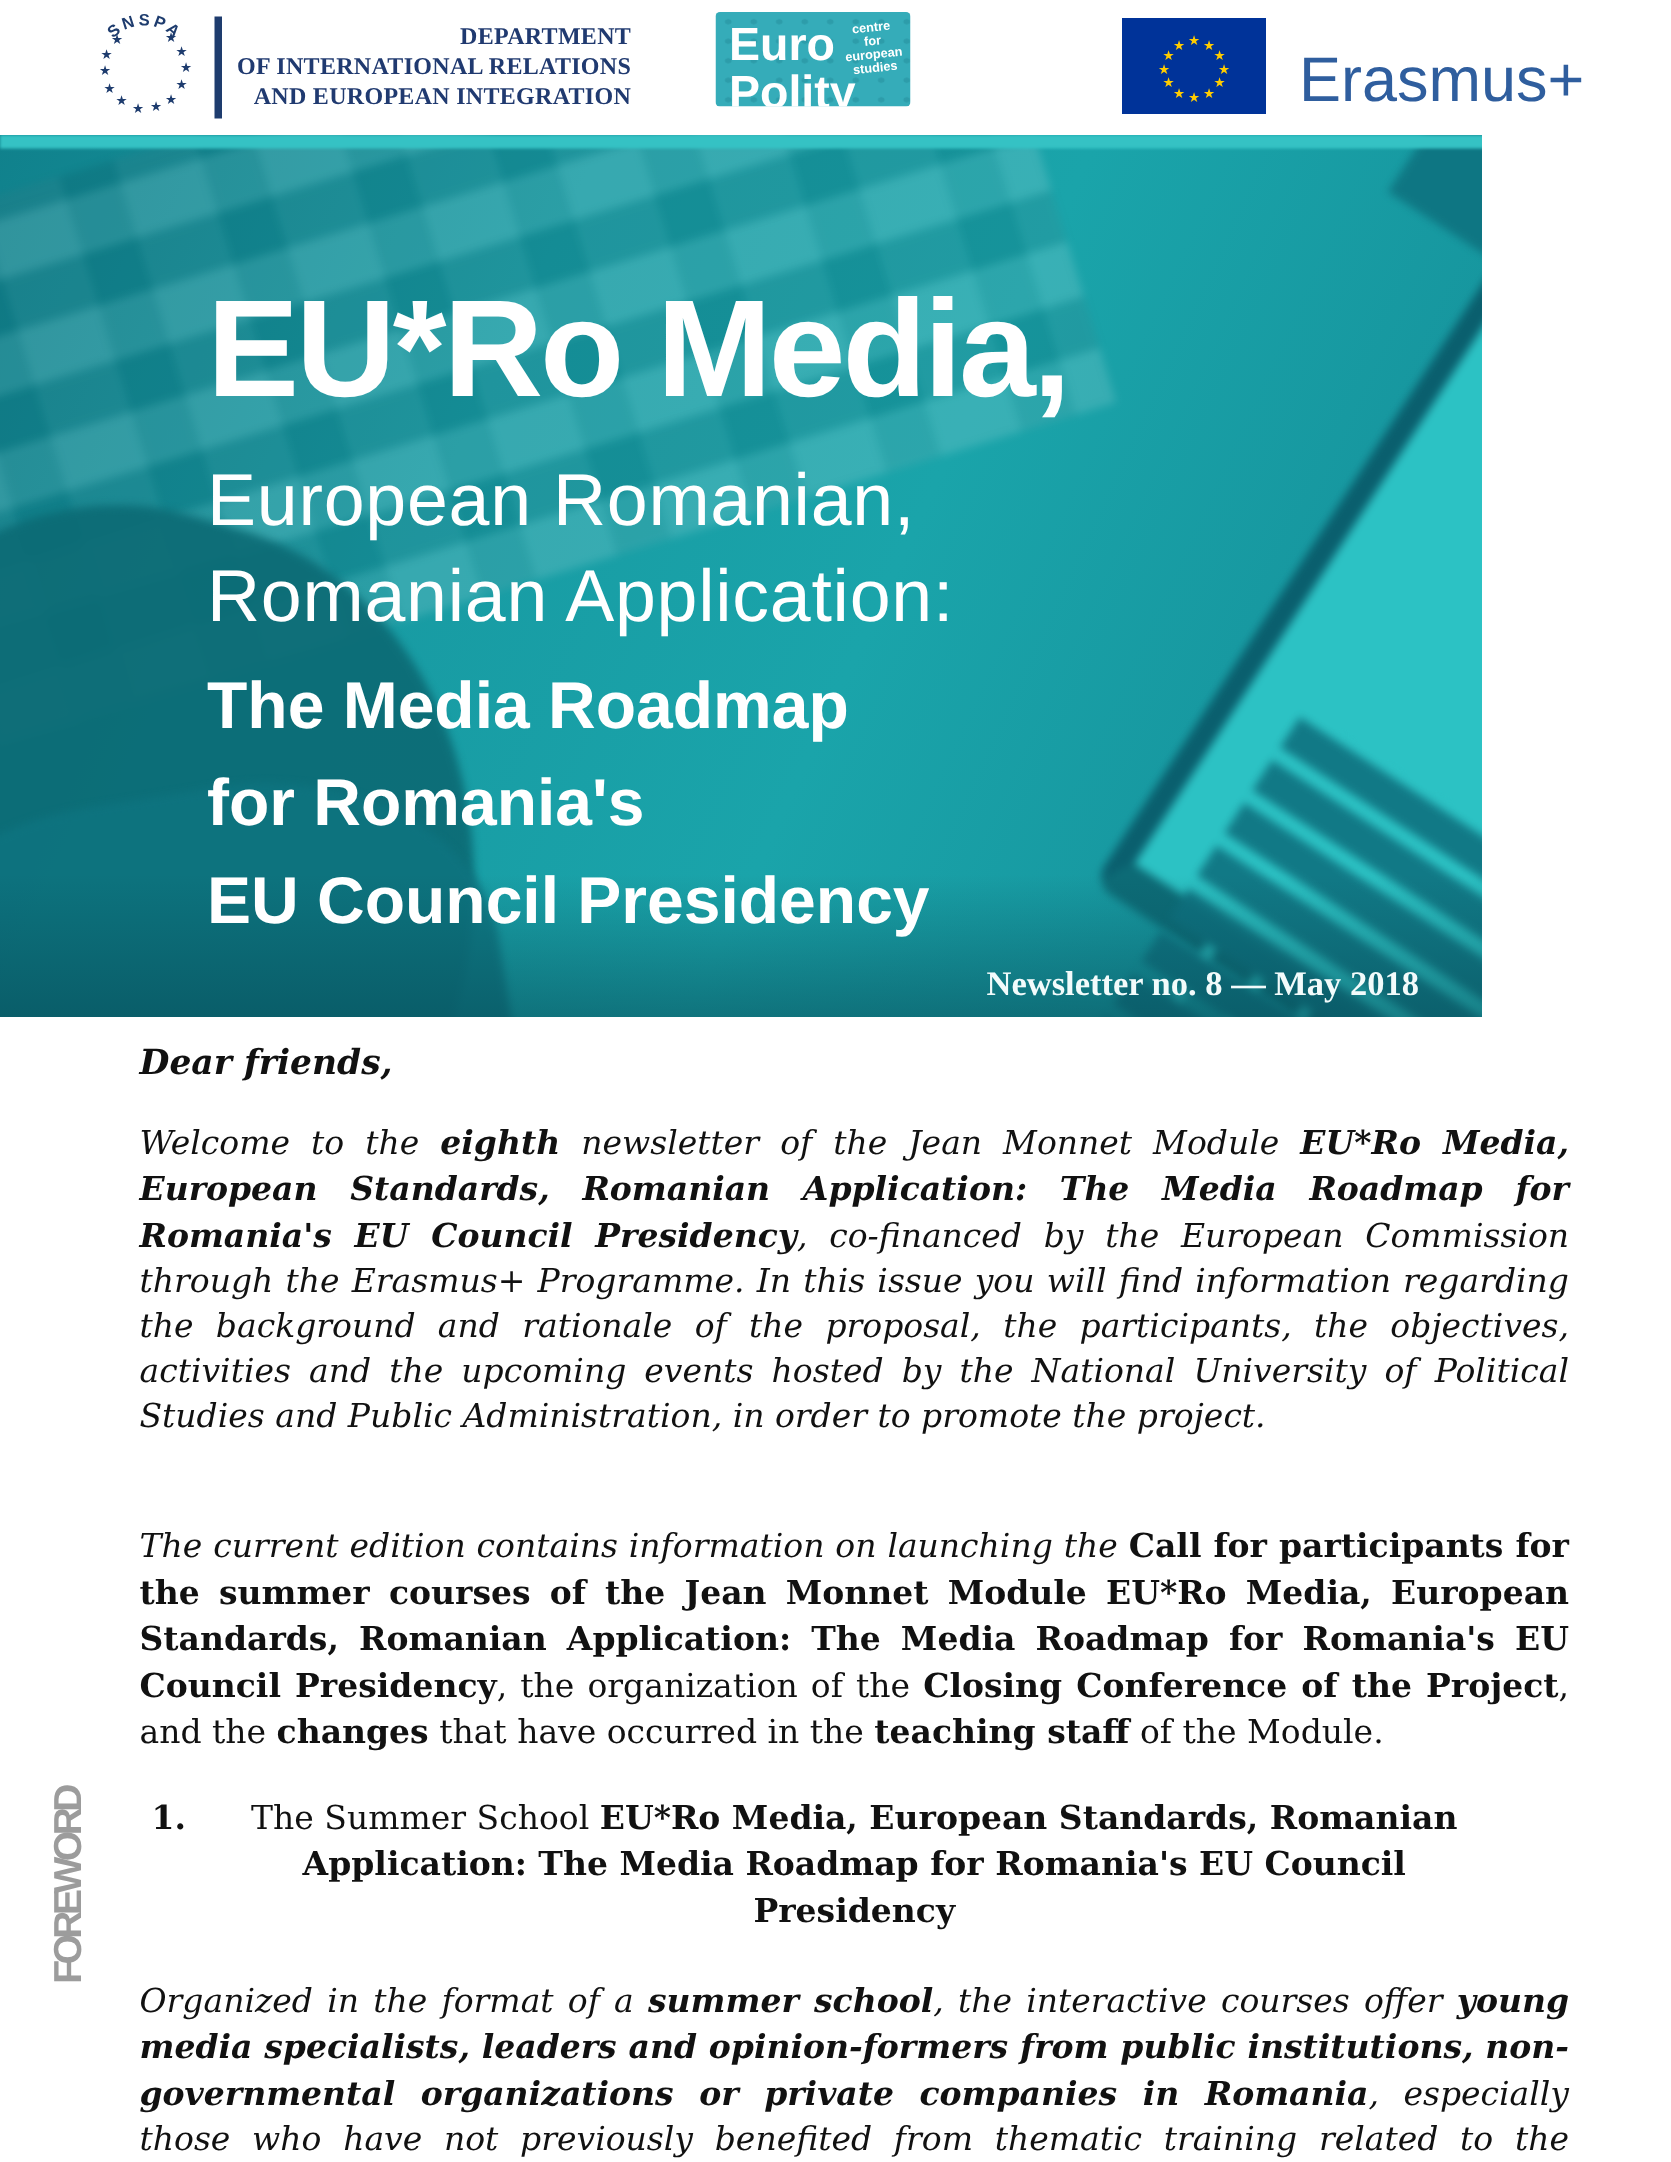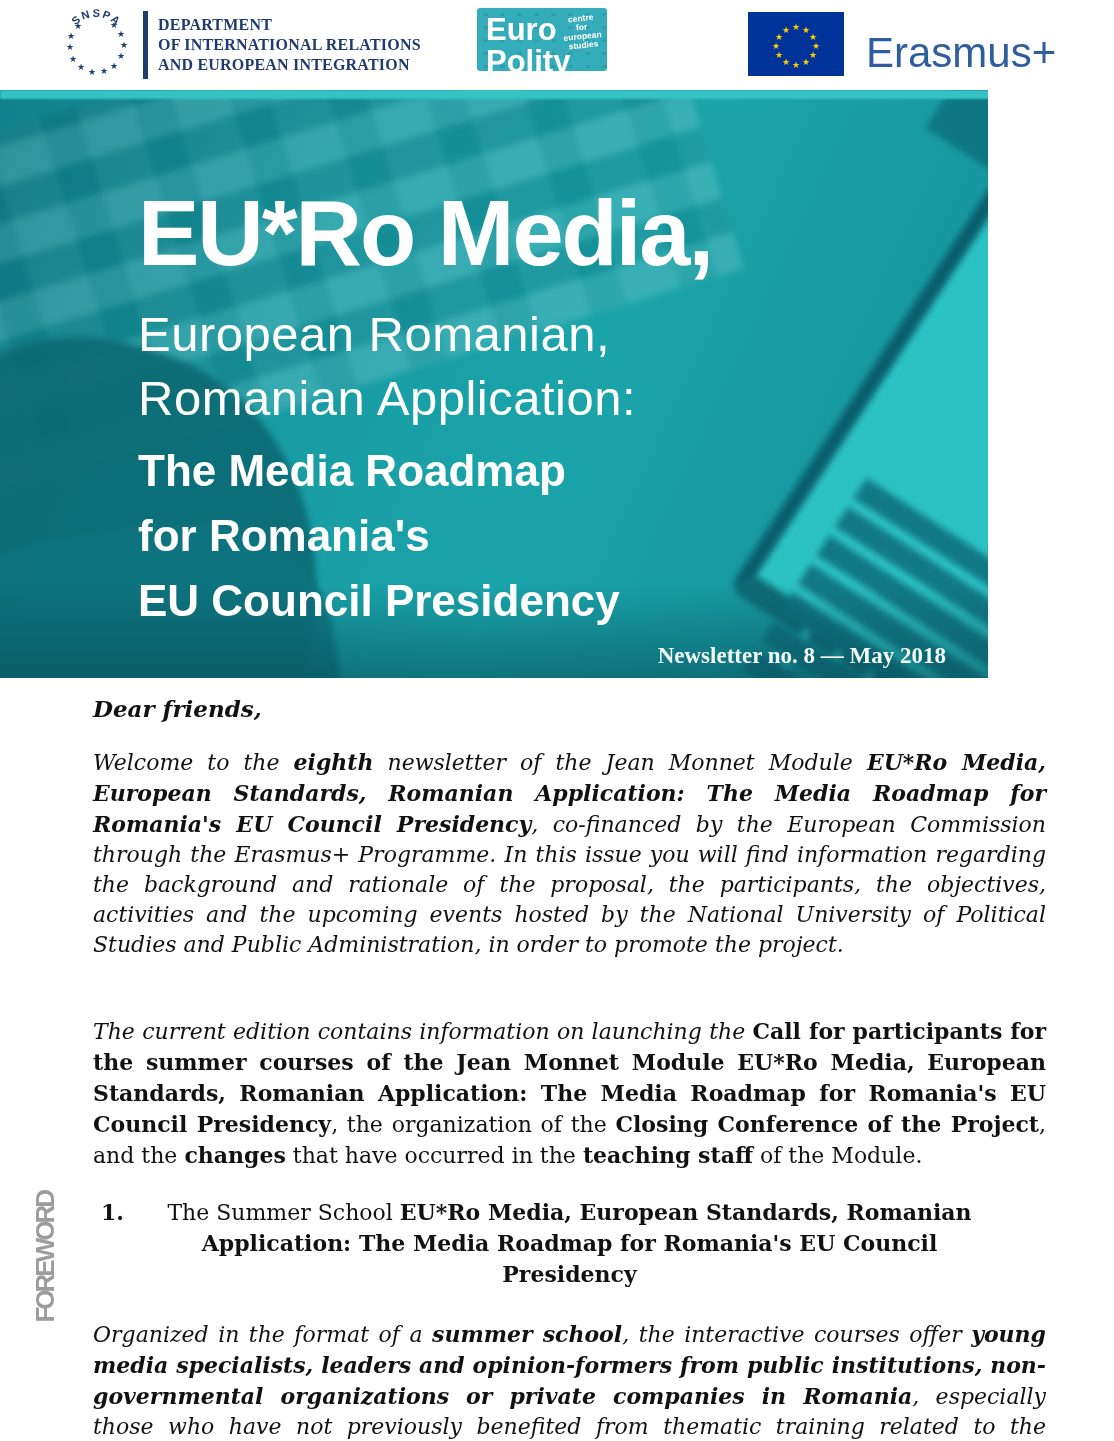--- a/index.html
+++ b/index.html
@@ -19,7 +19,7 @@
   .snspa-divider { width:5px; height:68px; background:#1e3c6e; margin:0 10px 0 4px; }
   .snspa-text {
     font-family:"Liberation Serif", serif; font-weight:600; color:#203a70;
-    font-size:16px; line-height:20px; letter-spacing:.2px;
+    font-size:16px; line-height:20px; letter-spacing:.2px;text-align:right;
   }
 
   .europolity {

